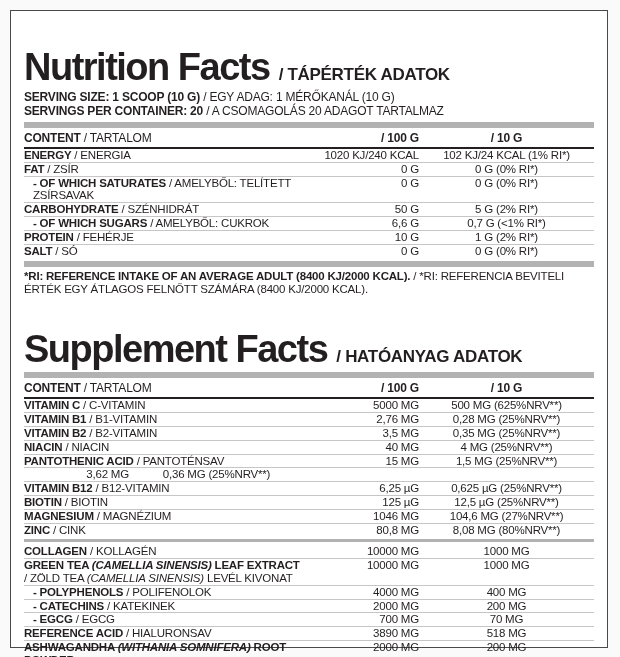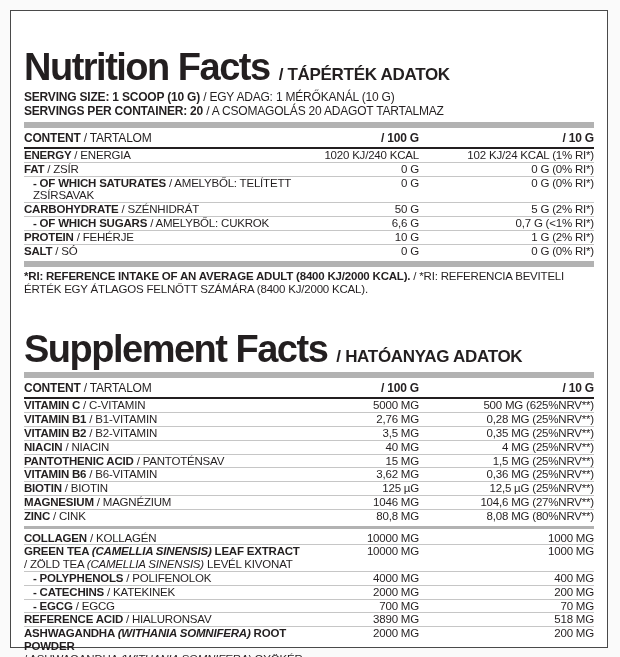--- a/index.html
+++ b/index.html
@@ -45,7 +45,7 @@
   .c-name{flex:1;min-width:0;}
   .t-row.indent .c-name{padding-left:9px;}
   .c-v100{width:105px;text-align:right;white-space:nowrap;}
-  .c-v10{width:175px;text-align:right;white-space:nowrap;}
+  .c-v10{width:175px;text-align:center;white-space:nowrap;}
   .footnote{font-size:11.5px;line-height:13px;letter-spacing:-0.2px;margin:3px 0 2px 0;}
   .sup-title{margin-top:7px;}
 </style>

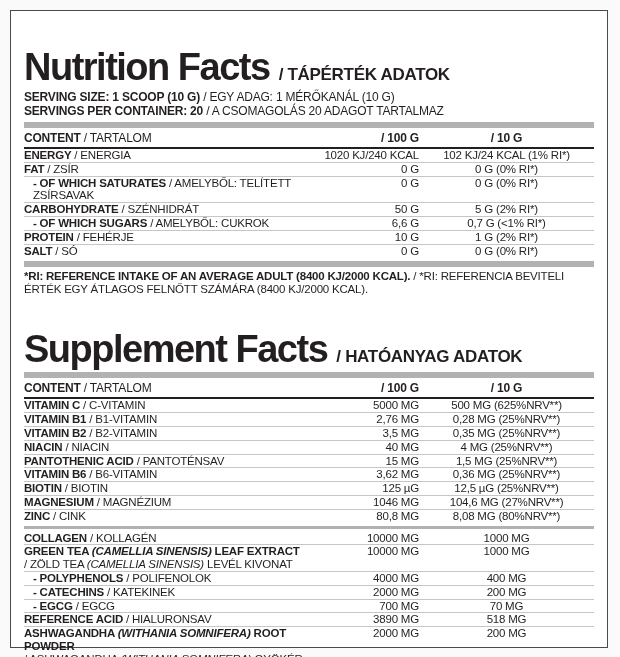--- a/index.html
+++ b/index.html
@@ -185,9 +185,6 @@
           <div class="c-v10">1,5 MG (25%NRV**)</div>
         </div>
         <div class="t-row">
-          <div class="c-name">
-            <div><span class="b">VITAMIN B6</span><span> / B6-VITAMIN</span></div>
-          </div>
           <div class="c-v100">3,62 MG</div>
           <div class="c-v10">0,36 MG (25%NRV**)</div>
         </div>

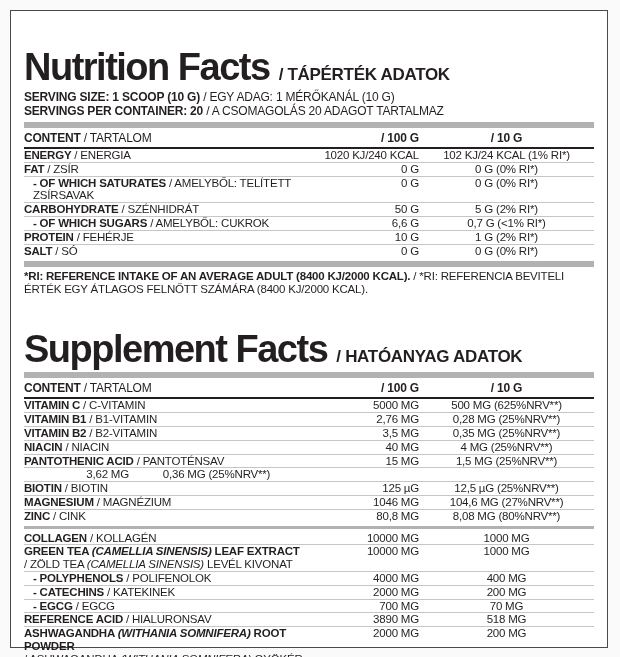--- a/index.html
+++ b/index.html
@@ -190,6 +190,13 @@
         </div>
         <div class="t-row">
           <div class="c-name">
+            <div><span class="b">VITAMIN B12</span><span> / B12-VITAMIN</span></div>
+          </div>
+          <div class="c-v100">6,25 µG</div>
+          <div class="c-v10">0,625 µG (25%NRV**)</div>
+        </div>
+        <div class="t-row">
+          <div class="c-name">
             <div><span class="b">BIOTIN</span><span> / BIOTIN</span></div>
           </div>
           <div class="c-v100">125 µG</div>

